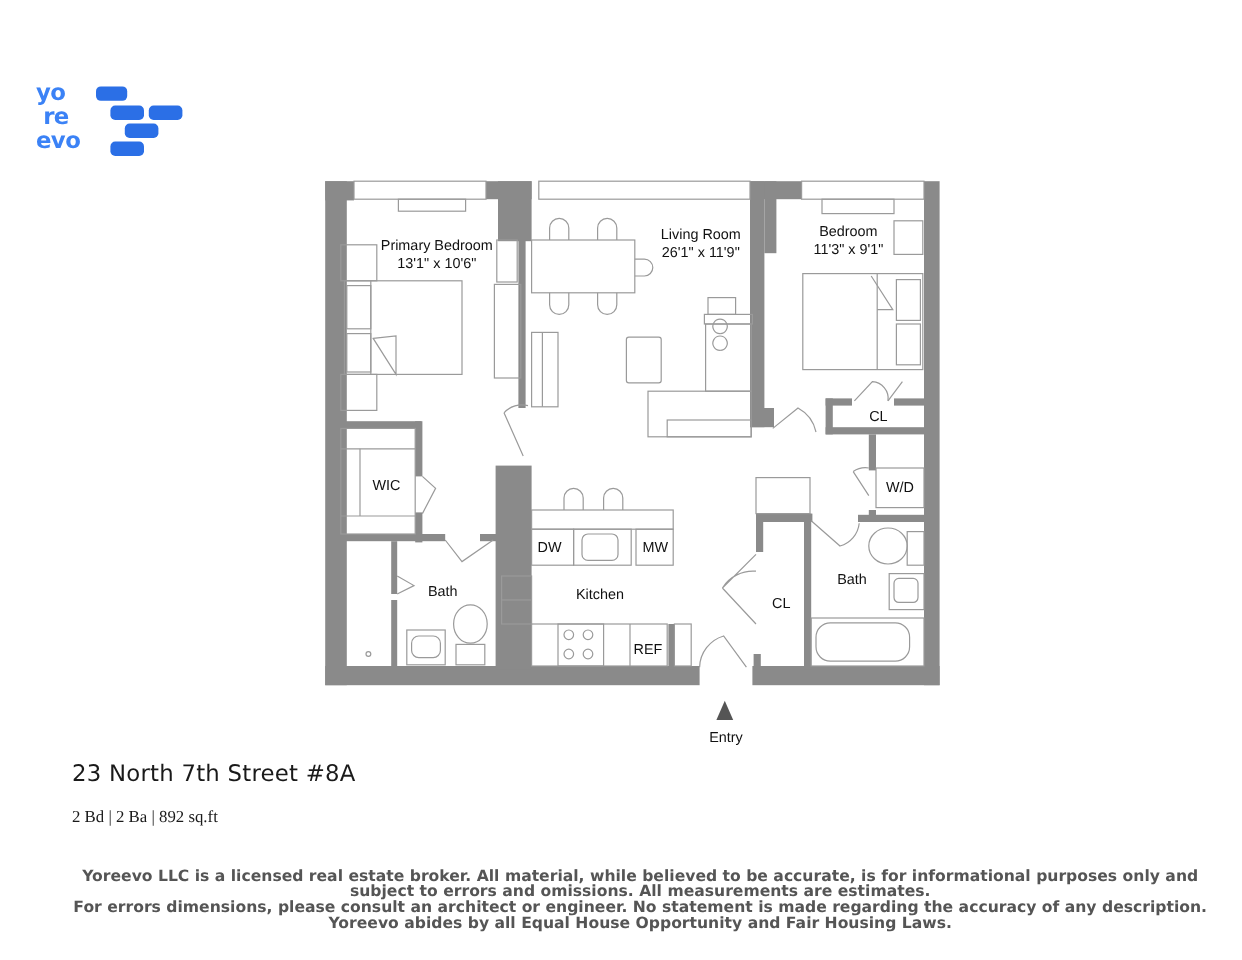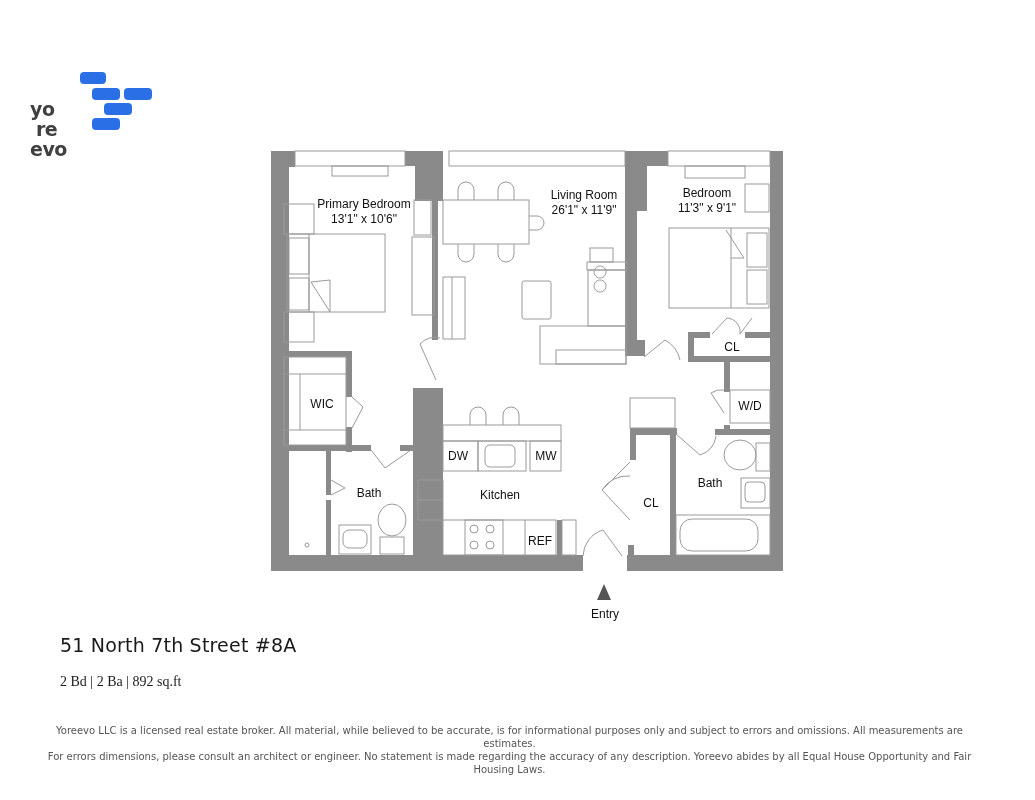--- a/index.html
+++ b/index.html
@@ -5,7 +5,7 @@
   html, body { margin: 0; padding: 0; background: #ffffff; }
   body { width: 1035px; height: 800px; position: relative; overflow: hidden; font-family: "Liberation Sans", sans-serif; }
   .logo { position: absolute; left: 30px; top: 68px; width: 125px; height: 65px; }
-  .logo-text { position: absolute; left: 0; top: 0; font-family: "DejaVu Sans", sans-serif; font-weight: bold; color: #404040; font-size: 19px; line-height: 19px; letter-spacing: -0.5px; margin-top: 32px; }
+  .logo-text { position: absolute; left: 0; top: 0; font-family: "DejaVu Sans", sans-serif; font-weight: bold; color: #3b82f6; font-size: 19px; line-height: 19px; letter-spacing: -0.5px; }
   .logo-text div { height: 20px; }
   .brick { position: absolute; background: #2b6fe6; border-radius: 4px; height: 12px; }
   .plan { position: absolute; left: 0; top: 0; }

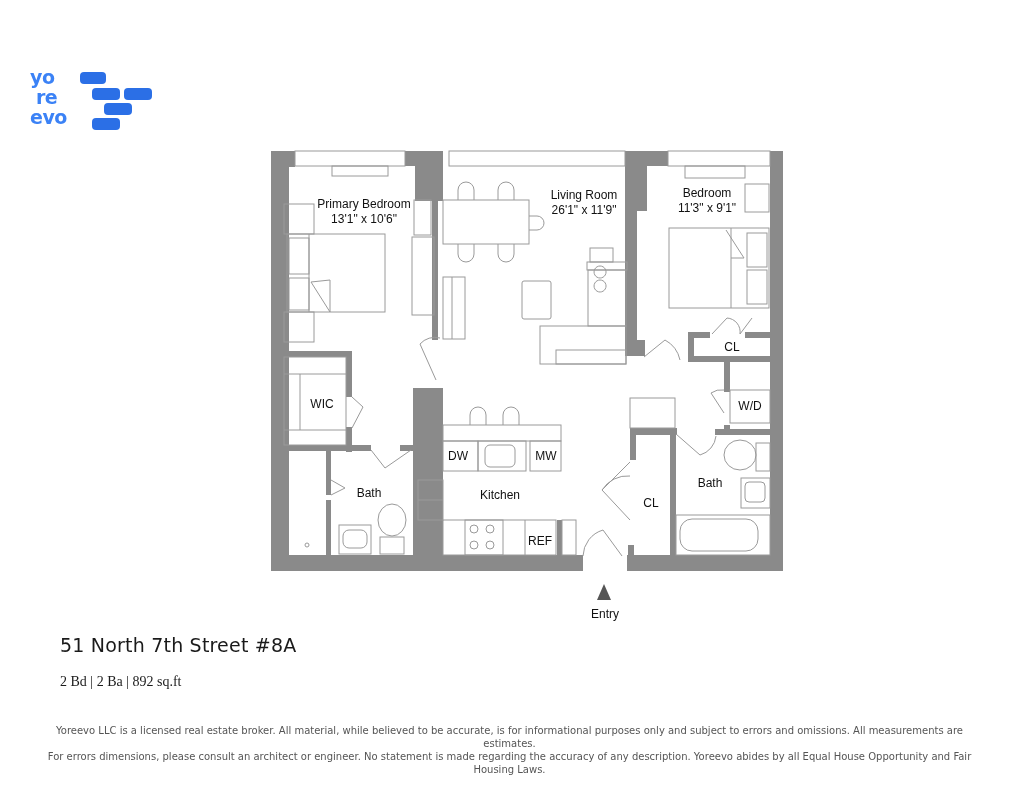--- a/index.html
+++ b/index.html
@@ -203,7 +203,7 @@
   </g>
 </svg>
 
-<div class="address">51 North 7th Street #8A</div>
+<div class="address">23 North 7th Street #8A</div>
 <div class="specs">2 Bd | 2 Ba | 892 sq.ft</div>
 
 <div class="disclaimer">

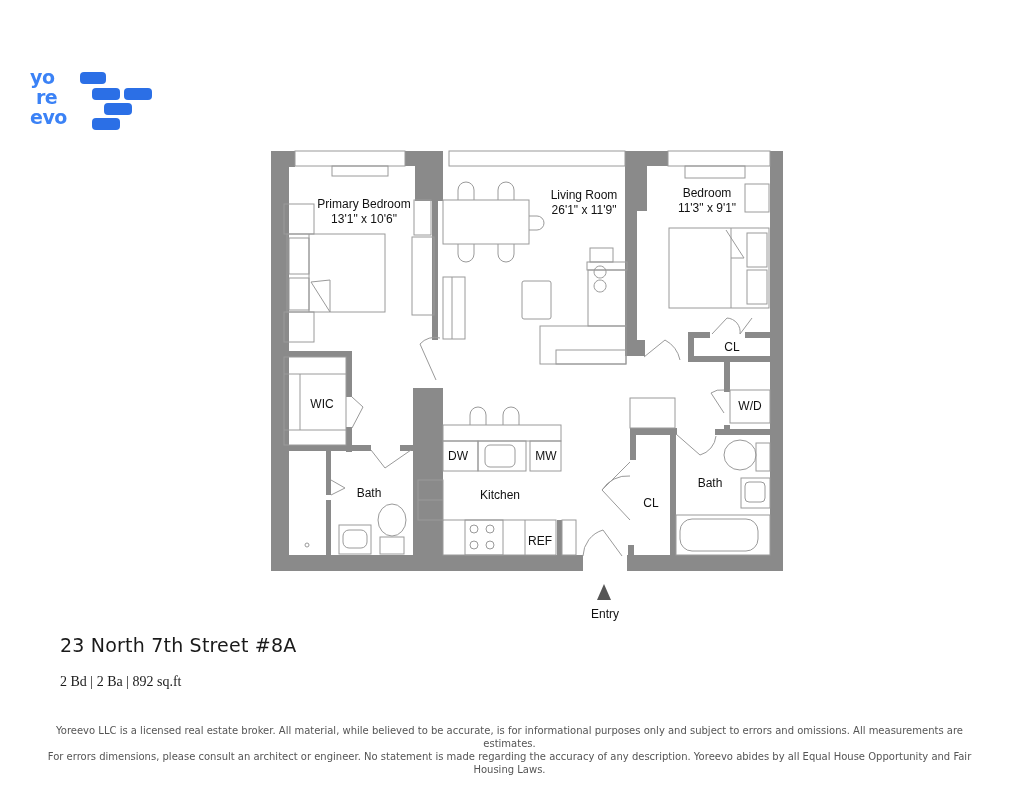--- a/index.html
+++ b/index.html
@@ -12,7 +12,7 @@
   .label { font-family: "Liberation Sans", sans-serif; font-size: 12px; fill: #111; }
   .address { position: absolute; left: 60px; top: 634px; font-size: 19px; color: #1a1a1a; font-family: "DejaVu Sans", sans-serif; letter-spacing: 0.2px; }
   .specs { position: absolute; left: 60px; top: 674px; font-size: 14px; color: #1a1a1a; font-family: Liberation Serif, serif; }
-  .disclaimer { position: absolute; left: 32px; width: 955px; top: 724px; font-size: 10px; line-height: 13px; color: #555; text-align: center; font-family: "DejaVu Sans", sans-serif; }
+  .disclaimer { position: absolute; left: 56px; width: 955px; top: 724px; font-size: 13px; line-height: 13px; color: #555; text-align: center; font-family: "DejaVu Sans", sans-serif; font-weight: bold; }
 </style>
 </head>
 <body>

